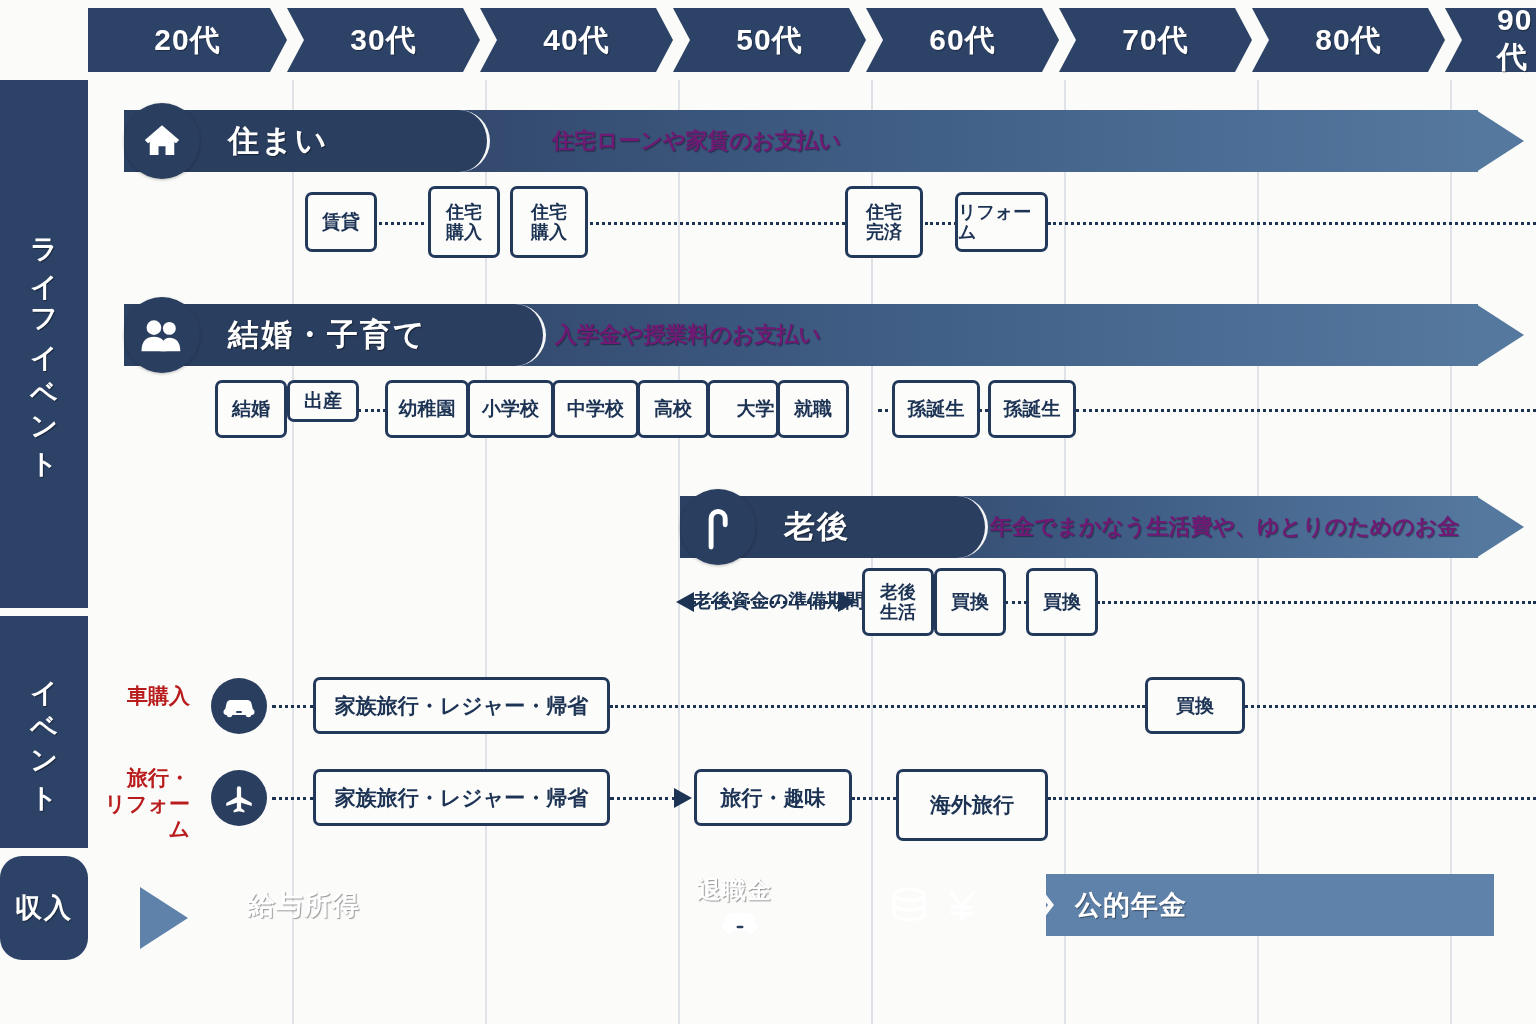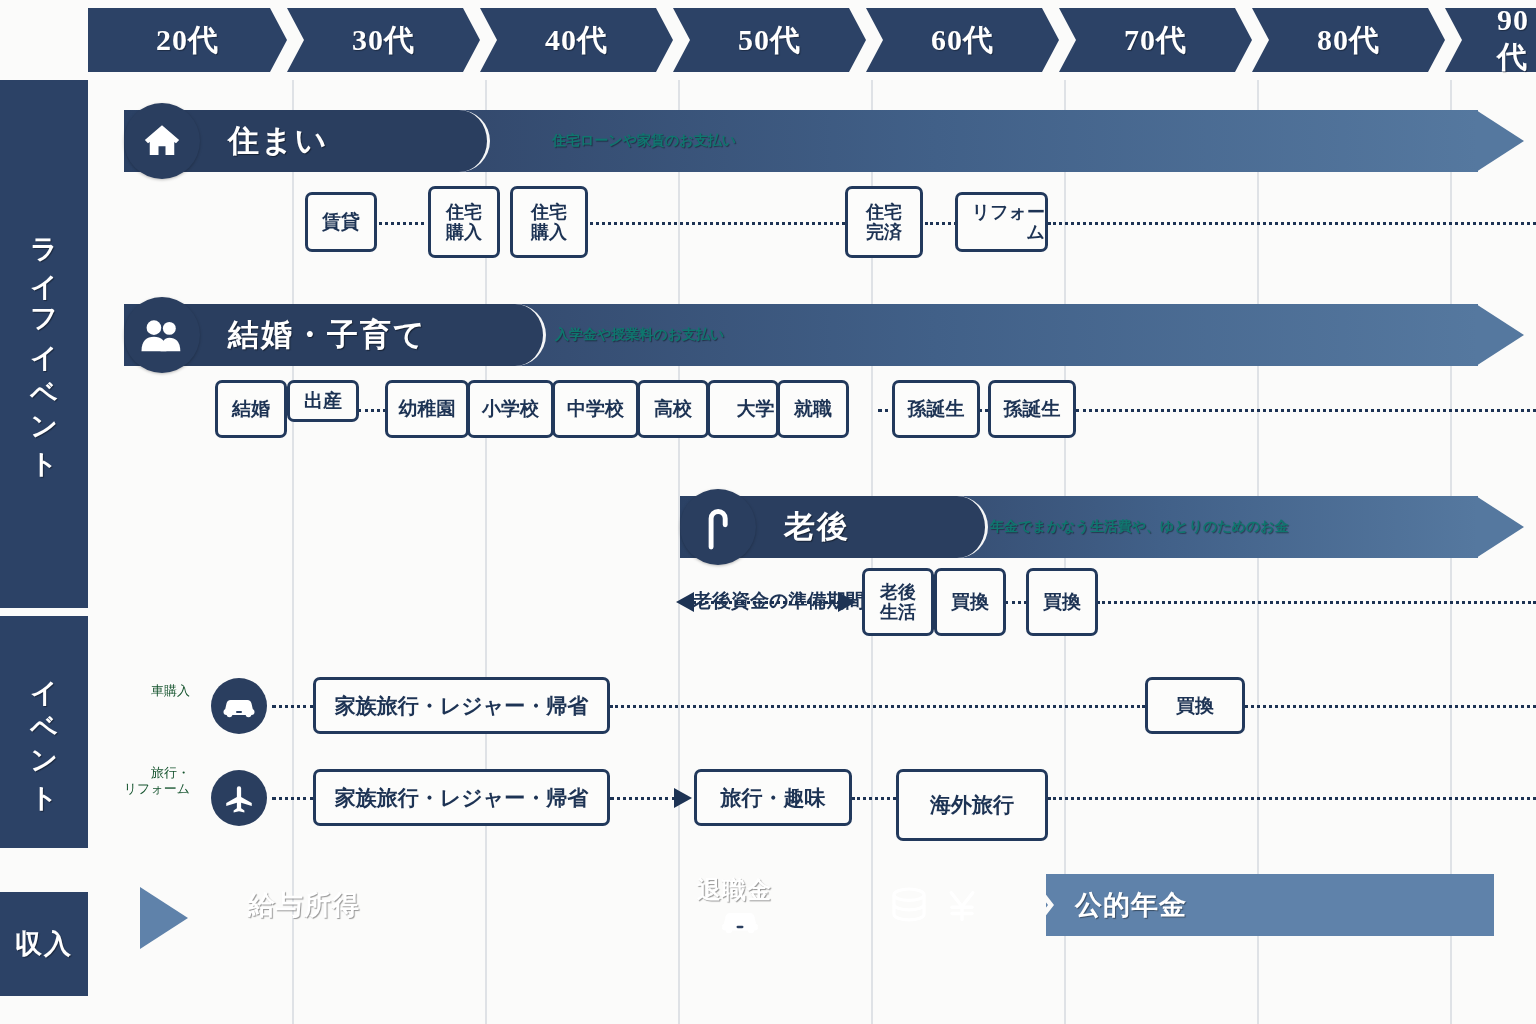--- a/index.html
+++ b/index.html
@@ -16,7 +16,7 @@
   .gridline{position:absolute;top:80px;bottom:0;width:2px;background:#dfe2e6;}
 
   
-  #decade-bar{position:absolute;left:88px;top:8px;width:1448px;height:74px;font-family:Liberation Serif, serif;}
+  #decade-bar{position:absolute;left:88px;top:8px;width:1448px;height:74px;}
   .decade-cell{
     position:absolute;top:0;height:64px;
     background:#2c4266;

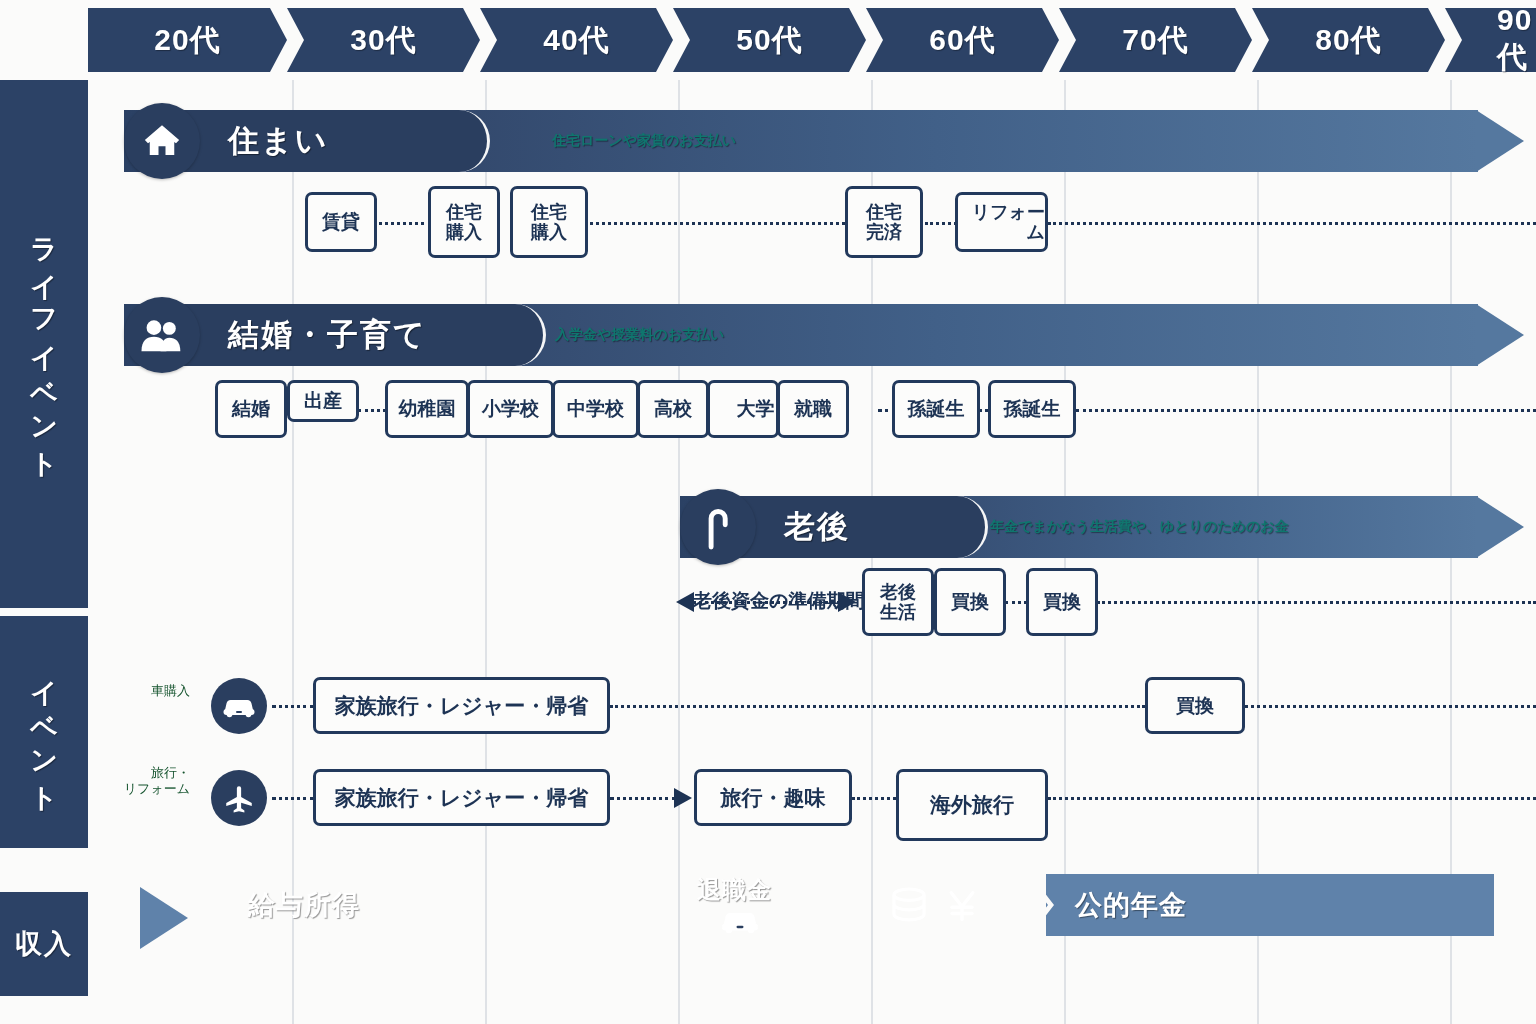--- a/index.html
+++ b/index.html
@@ -76,7 +76,7 @@
   }
   .cat-caption{
     position:absolute;top:0;height:62px;display:flex;align-items:center;
-    color:#0f766e;font-size:14px;font-weight:bold;white-space:nowrap;
+    color:#701a75;font-size:22px;font-weight:bold;white-space:nowrap;
     text-shadow:1px 1px 1px rgba(0,0,0,.4);
     z-index:2;
   }

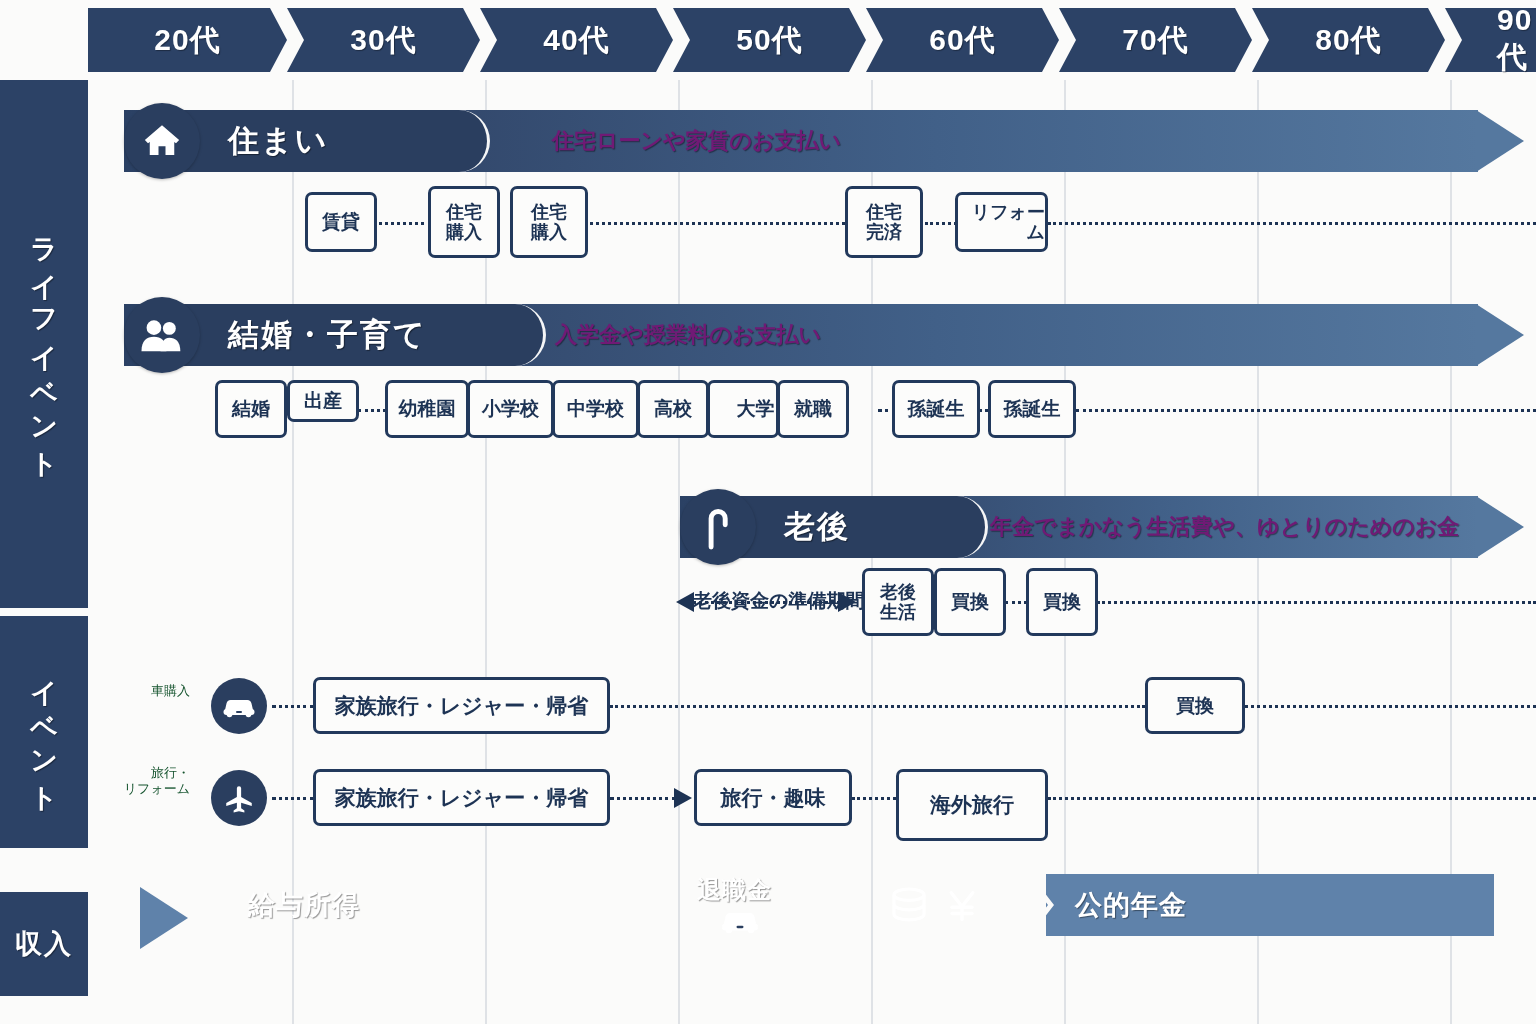--- a/index.html
+++ b/index.html
@@ -88,7 +88,7 @@
     border:3px solid #22395c;
     border-radius:7px;
     display:flex;align-items:center;justify-content:center;
-    text-align:right;
+    text-align:left;
     color:#1d3354;font-size:19px;font-weight:bold;line-height:1.12;
     box-sizing:border-box;
     z-index:2;

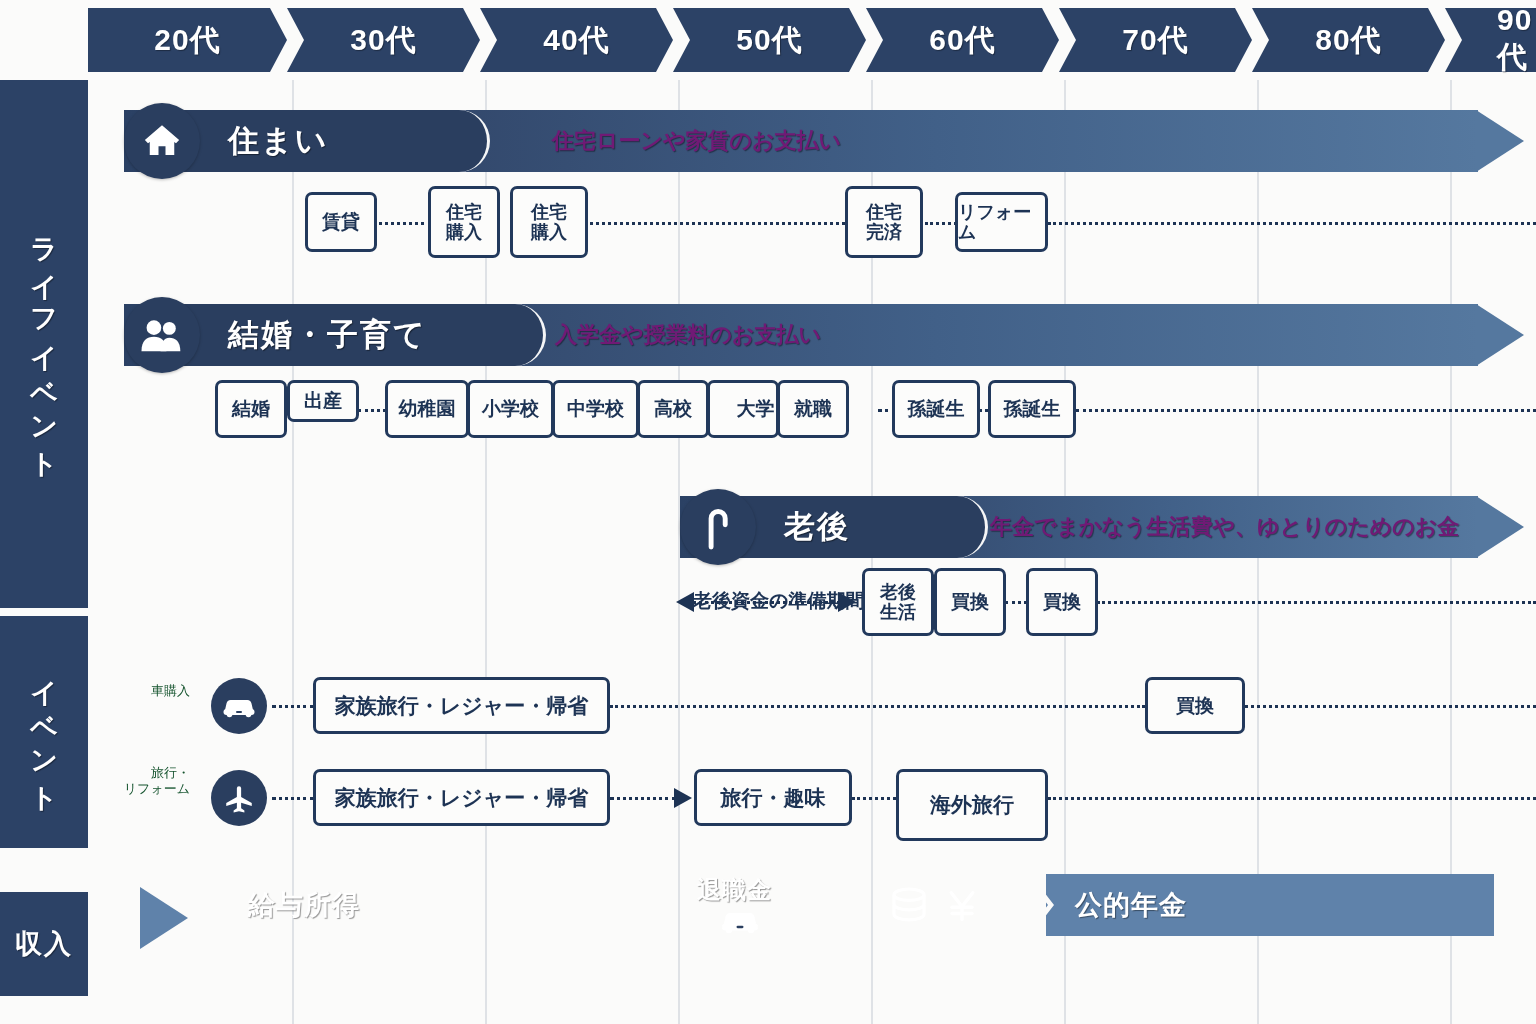--- a/index.html
+++ b/index.html
@@ -108,7 +108,7 @@
   
   .row-label{
     position:absolute;text-align:right;
-    color:#14532d;font-size:13px;font-weight:normal;line-height:1.22;
+    color:#b91c1c;font-size:21px;font-weight:bold;line-height:1.22;
   }
   .row-icon{
     position:absolute;width:56px;height:56px;border-radius:50%;

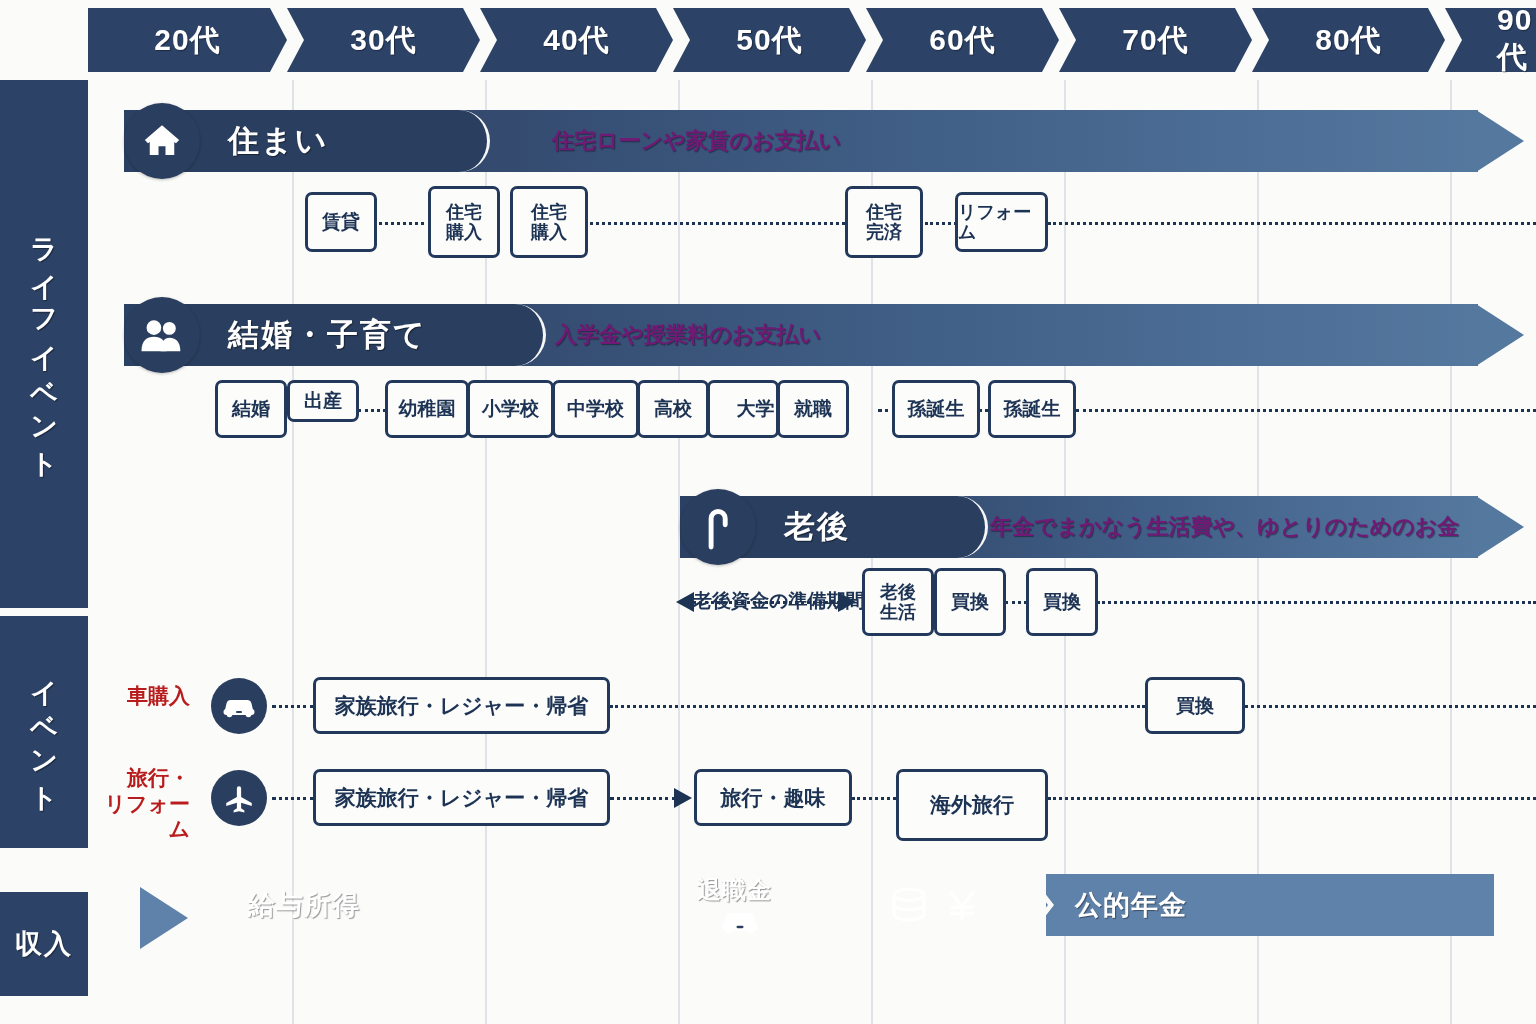--- a/index.html
+++ b/index.html
@@ -216,7 +216,7 @@
   <div class="side-block" style="top:616px;height:232px;">
     <span class="side-label">イベント</span>
   </div>
-  <div class="side-block" style="top:892px;height:104px;">
+  <div class="side-block" style="top:856px;height:104px;border-radius:22px;">
     <span class="side-label" style="writing-mode:horizontal-tb;letter-spacing:2px;">収入</span>
   </div>
 

